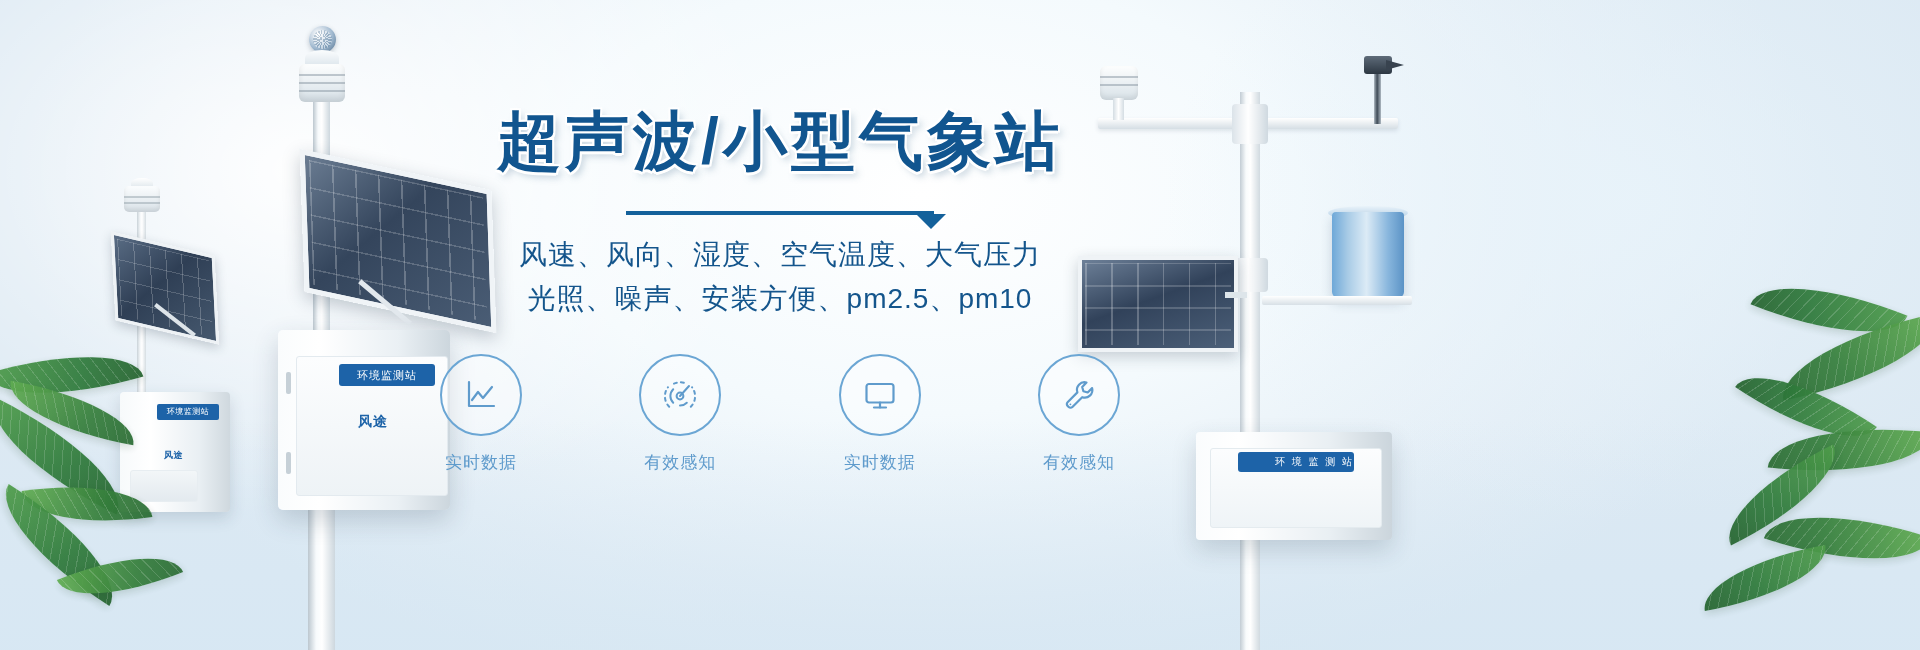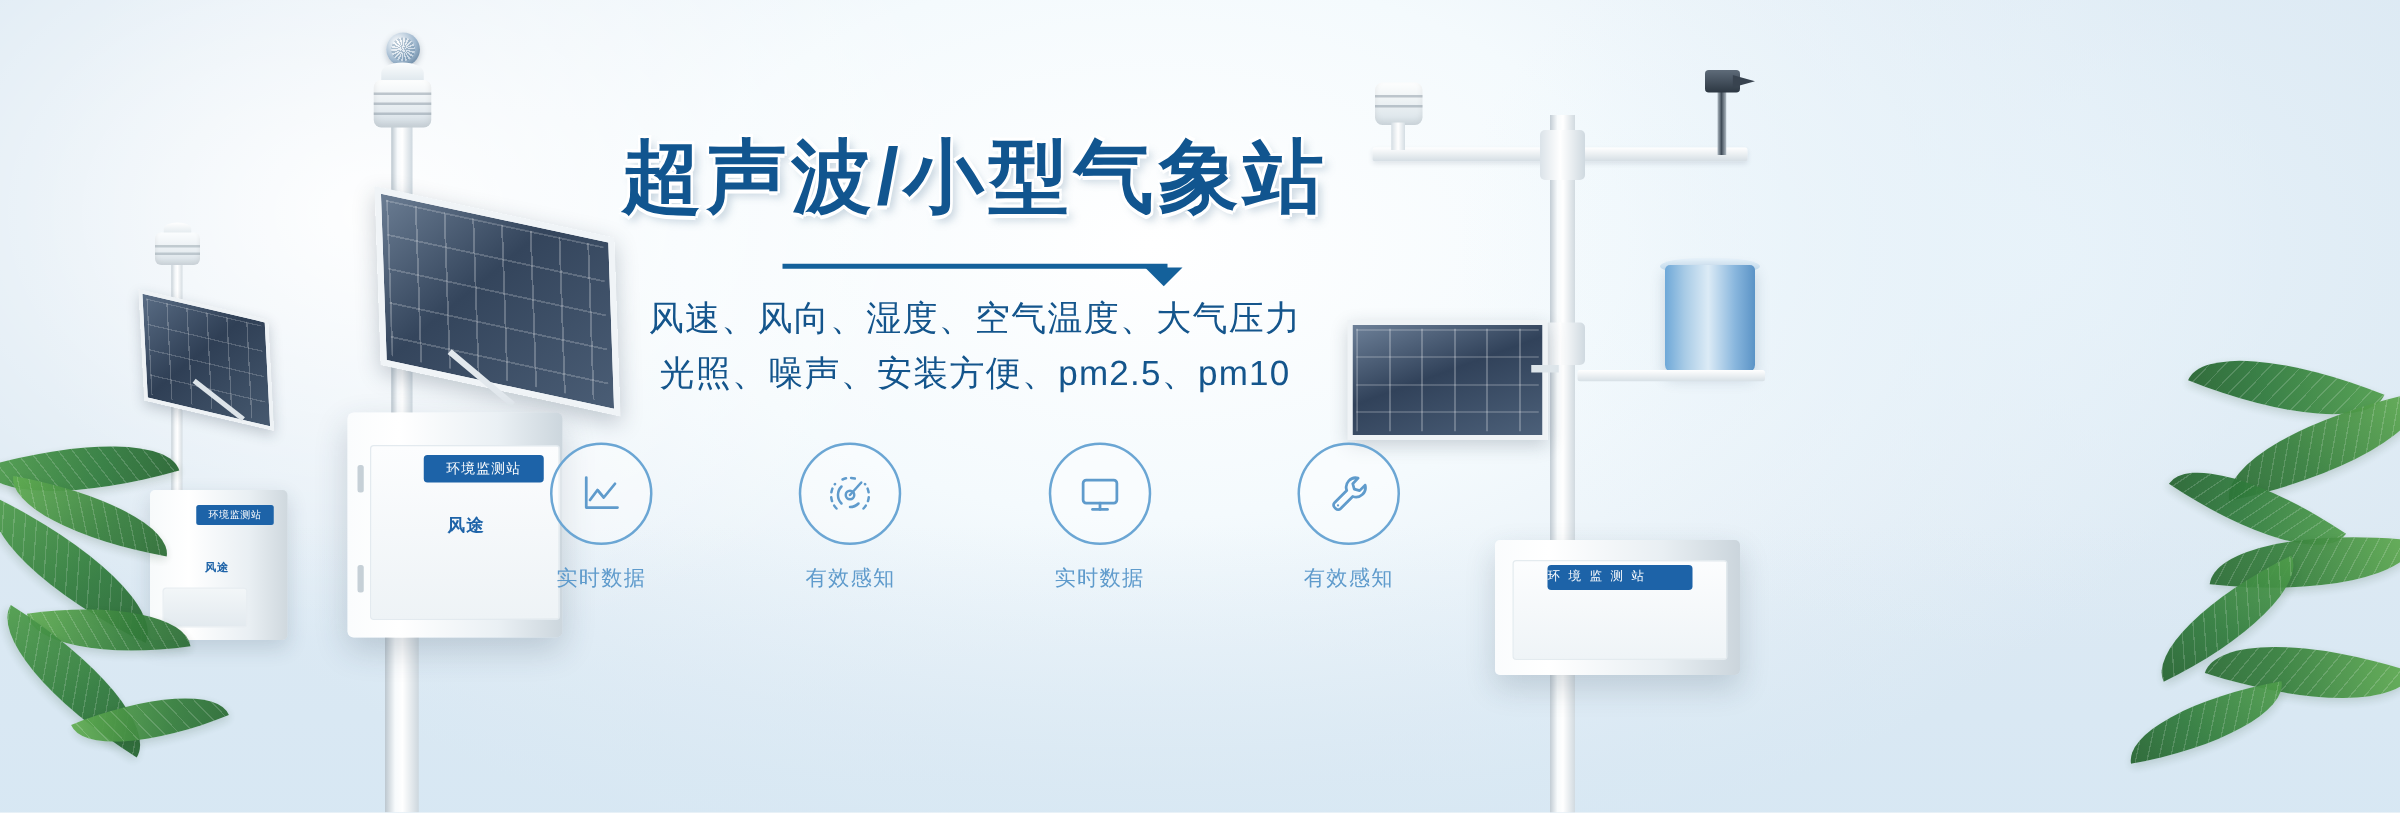--- a/index.html
+++ b/index.html
@@ -143,7 +143,7 @@
   .r-box-door{left:1210px;top:448px;width:170px;height:78px;border-radius:3px;
     border:1px solid #e4ebef;background:linear-gradient(to bottom,#fcfdfe,#eff4f7);}
   .r-label{left:1238px;top:452px;width:116px;height:20px;border-radius:3px;background:#1d63a8;}
-  .r-label span{display:block;color:#fff;font-size:10px;line-height:20px;text-align:left;letter-spacing:2px;}
+  .r-label span{display:block;color:#fff;font-size:10px;line-height:20px;text-align:right;letter-spacing:2px;}
 
   
   .leaf{position:absolute;background:linear-gradient(120deg,#4f9d4b,#2f7a3b 60%,#25632f);

